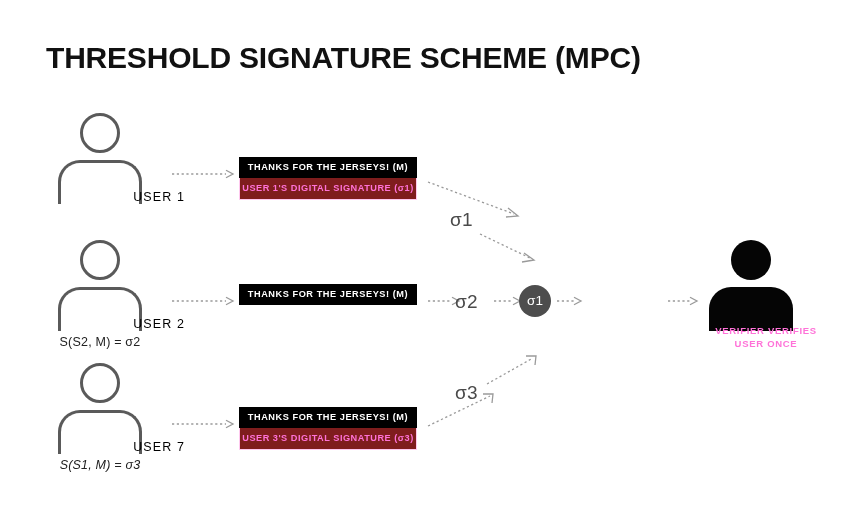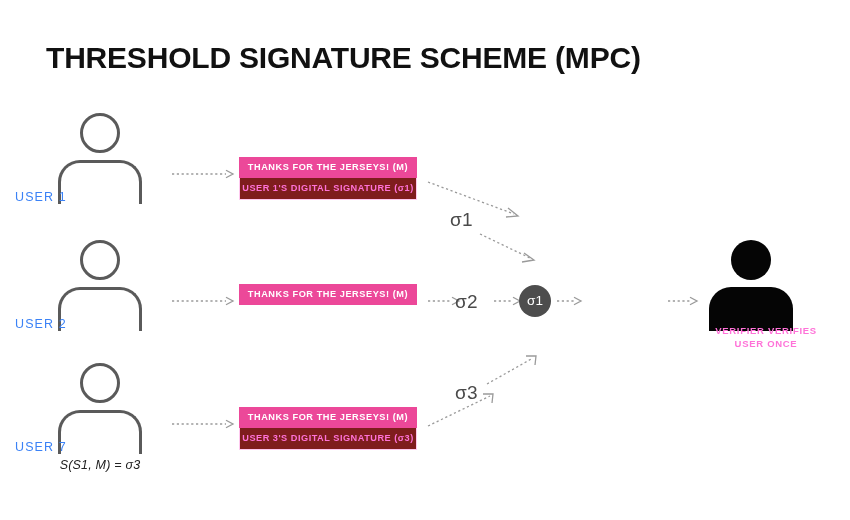--- a/index.html
+++ b/index.html
@@ -93,7 +93,7 @@
     width: 178px;
   }
   .msgcard .msg {
-    background: #ec4899;
+    background: #000000;
     color: #ffffff;
     font-size: 9.2px;
     font-weight: bold;

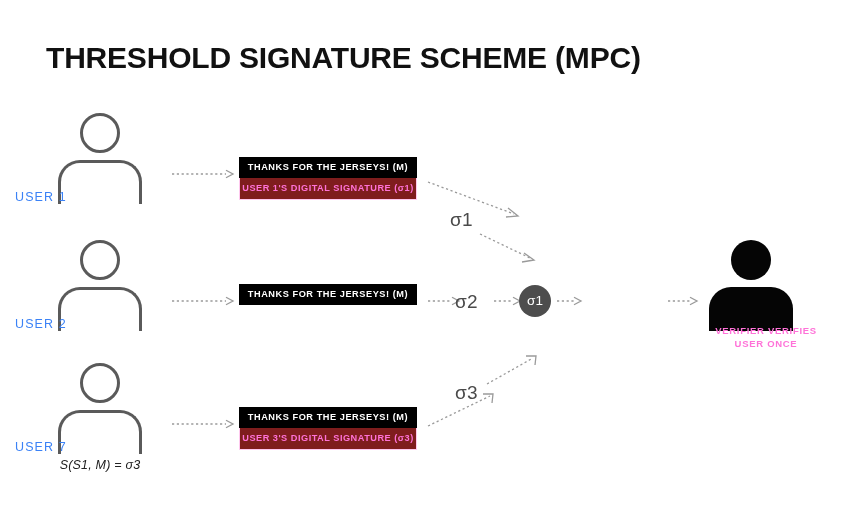--- a/index.html
+++ b/index.html
@@ -71,8 +71,8 @@
   .avatar-caption {
     position: absolute;
     width: 170px;
-    text-align: left;
-    color: #3b82f6;
+    text-align: right;
+    color: #000000;
     font-size: 12.5px;
     letter-spacing: 1.1px;
     font-weight: 500;

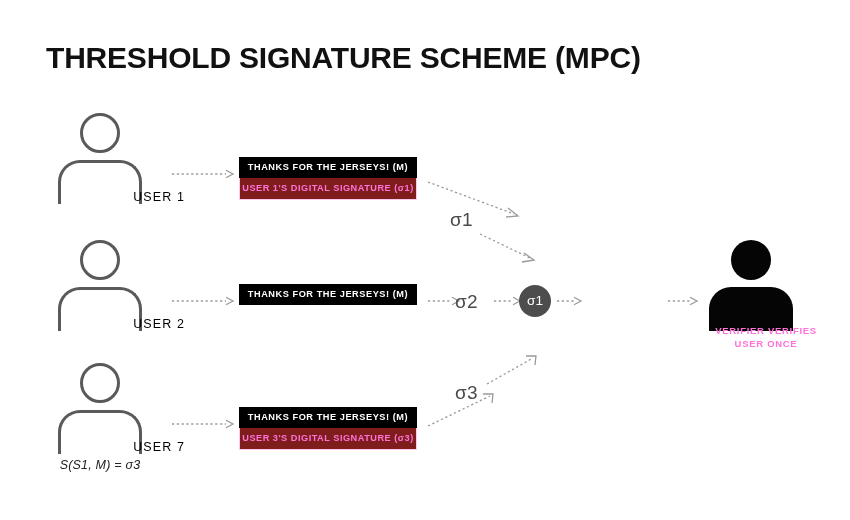--- a/index.html
+++ b/index.html
@@ -225,6 +225,7 @@
     <div class="body"></div>
   </div>
   <div class="avatar-caption" style="left:15px; top:317px;">USER 2</div>
+  <div class="avatar-formula" style="left:15px; top:335px;">S(S2, M) = σ2</div>
 
   <div class="arrow" style="left:172px; top:295px;">
     <svg width="64" height="12" viewBox="0 0 64 12">

